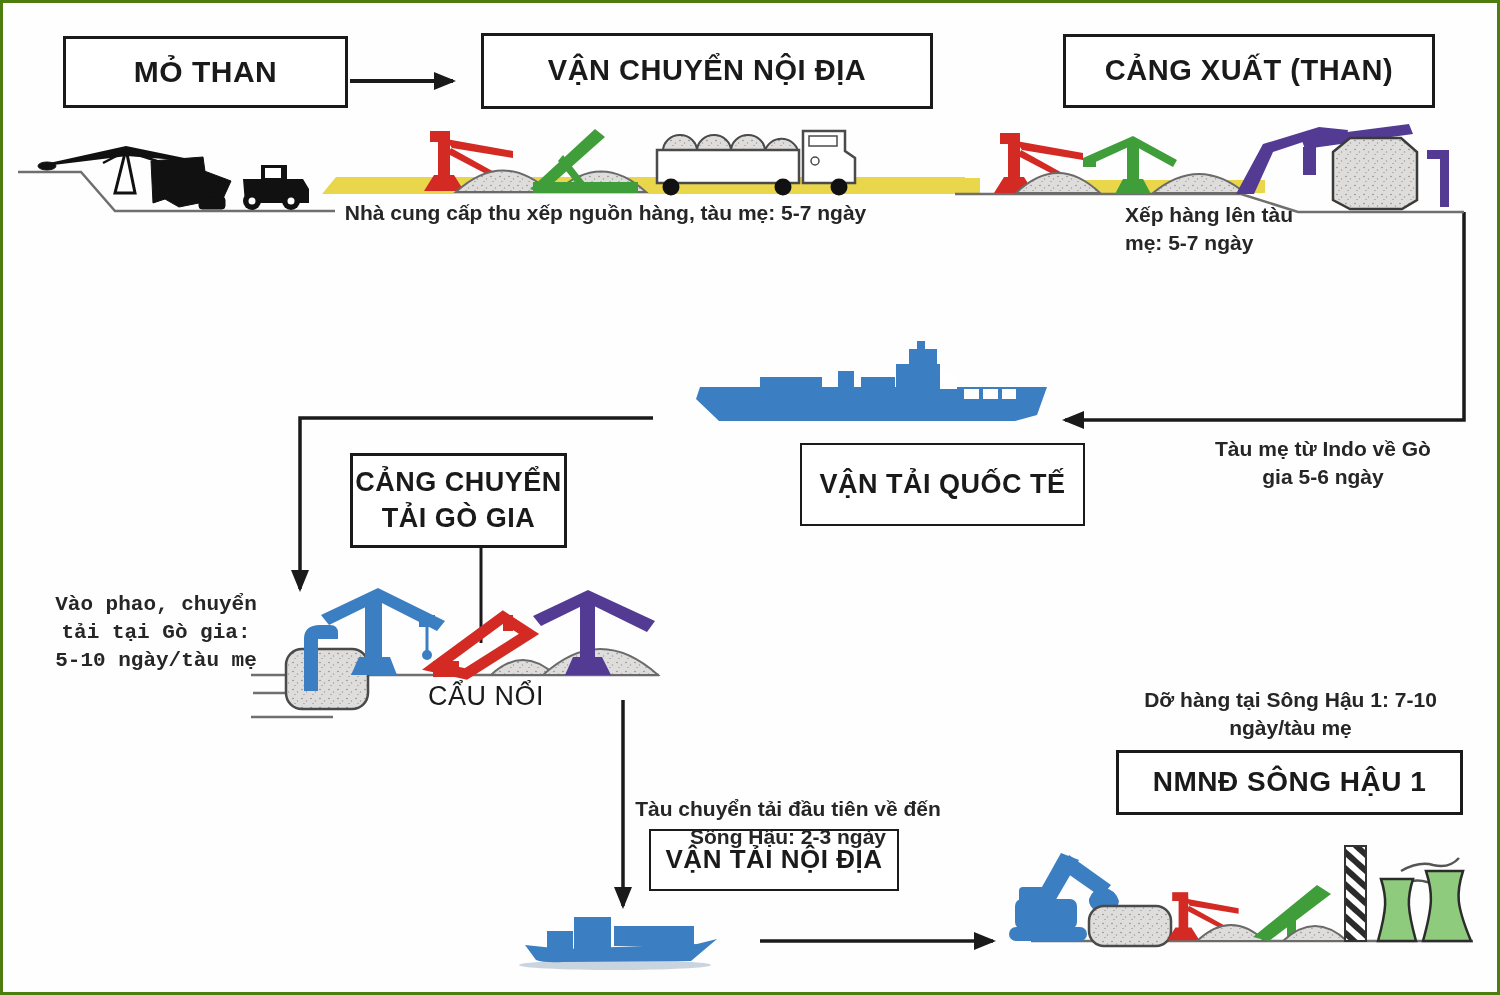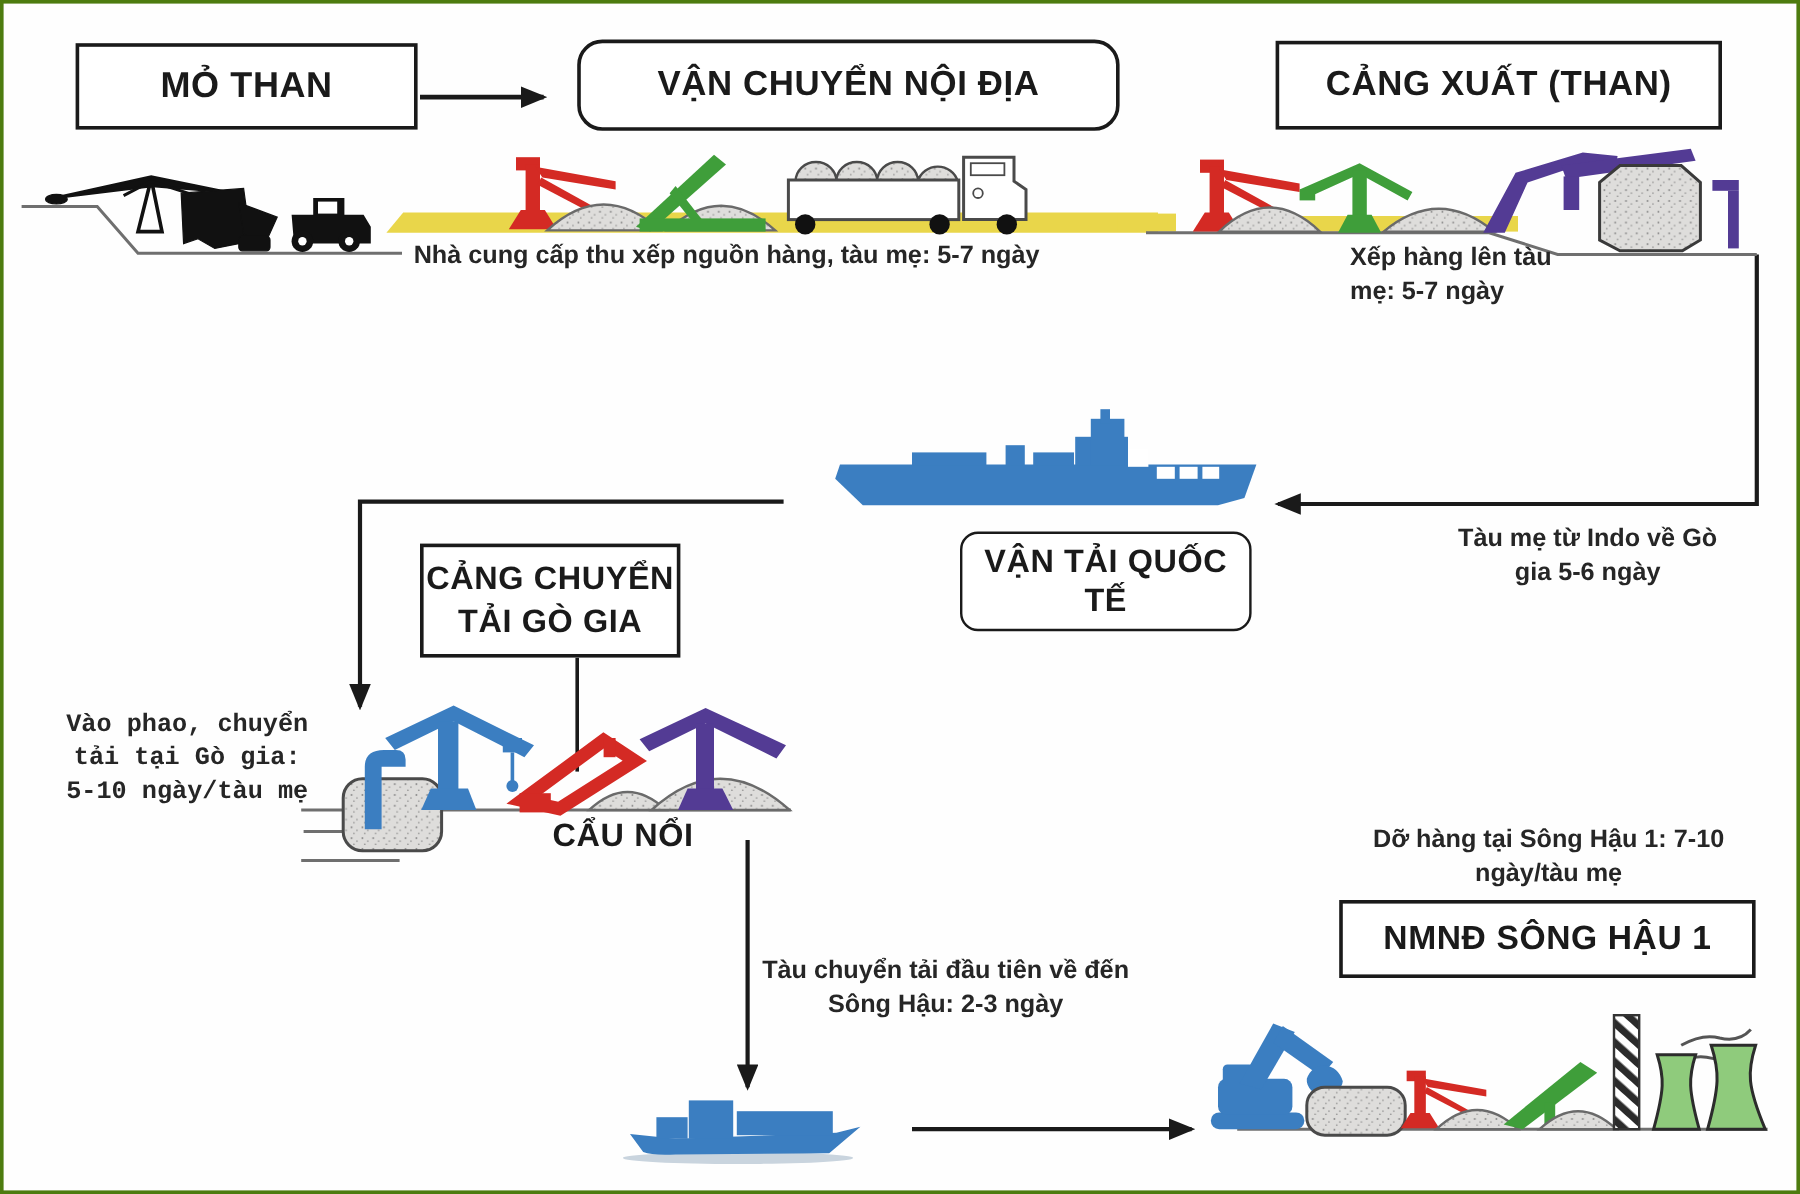--- a/index.html
+++ b/index.html
@@ -209,7 +209,7 @@
       <span>MỎ THAN</span>
     </div>
 
-  <div class="box" style="left:478px;top:30px;width:452px;height:76px;font-size:29px;border-radius:21px;">
+  <div class="box" style="left:478px;top:30px;width:452px;height:76px;font-size:29px;">
       <span>VẬN CHUYỂN NỘI ĐỊA</span>
     </div>
 

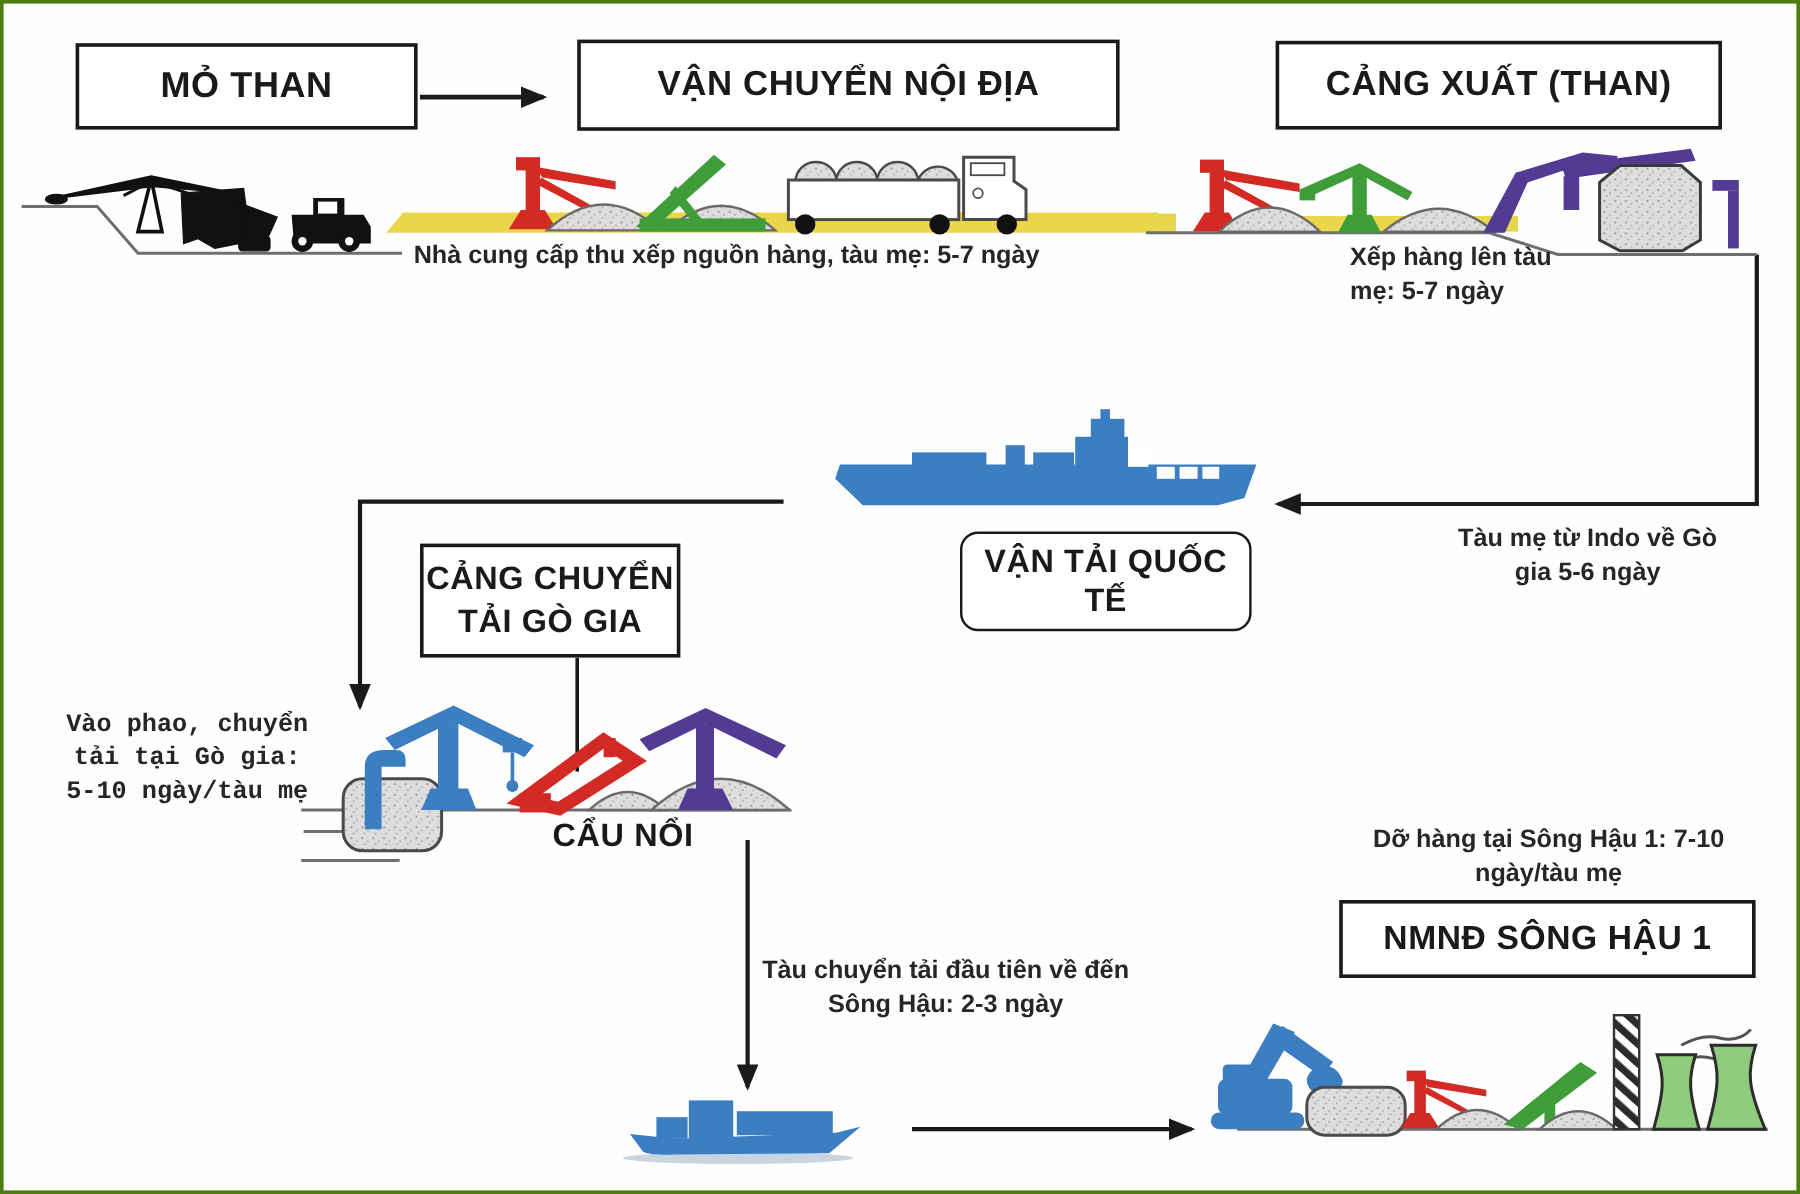--- a/index.html
+++ b/index.html
@@ -217,7 +217,7 @@
       <span>CẢNG XUẤT (THAN)</span>
     </div>
 
-  <div class="box" style="left:797px;top:440px;width:243px;height:83px;font-size:27px;border-width:2px;border-radius:15px;">
+  <div class="box" style="left:797px;top:440px;width:285px;height:83px;font-size:27px;border-width:2px;">
       <span>VẬN TẢI QUỐC TẾ</span>
     </div>
 

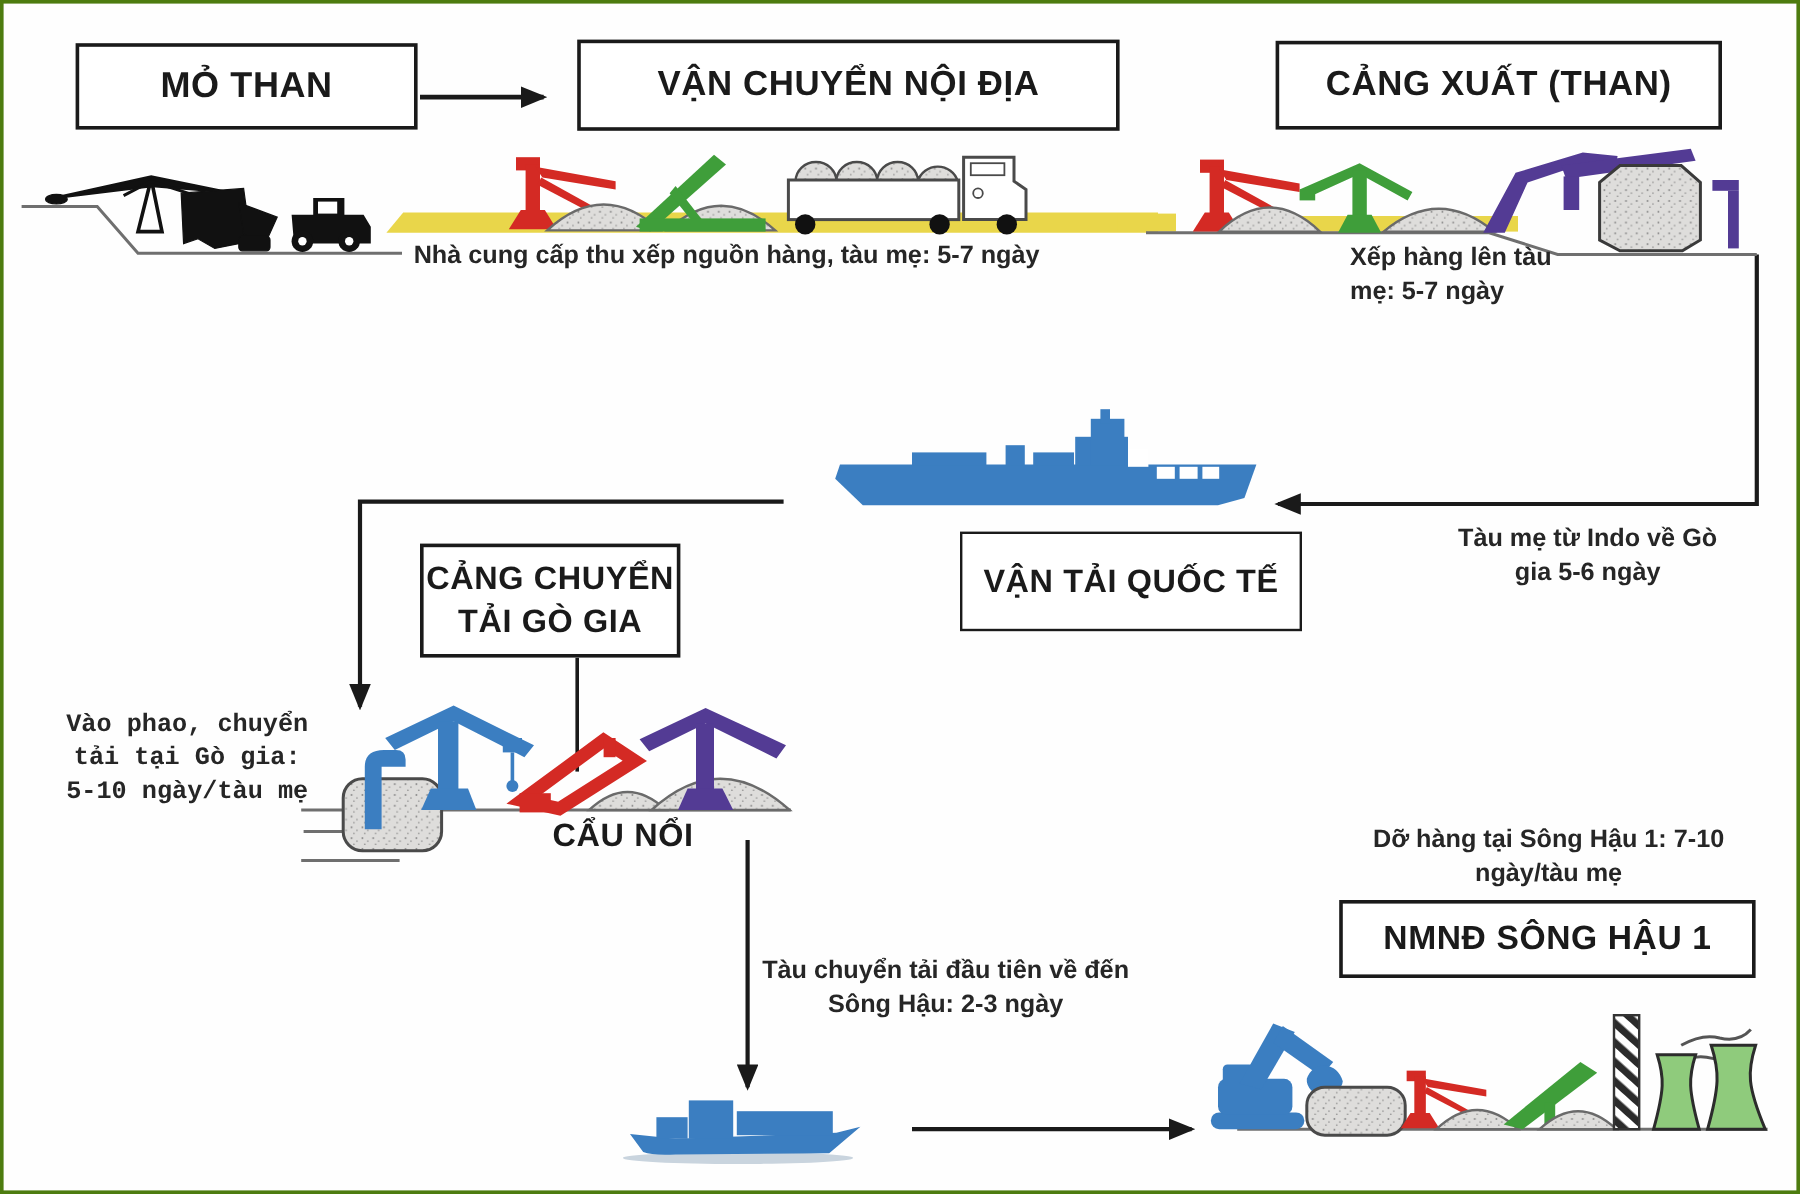--- a/index.html
+++ b/index.html
@@ -20,8 +20,8 @@
     line-height:1.34;text-align:center;
   }
   .scene-label{
-    position:absolute;font-weight:bold;color:#1a1a1a;font-size:27px;
-    text-align:right;letter-spacing:.5px;
+    position:absolute;font-weight:normal;color:#1a1a1a;font-size:27px;
+    text-align:left;letter-spacing:.5px;
   }
 </style>
 </head>

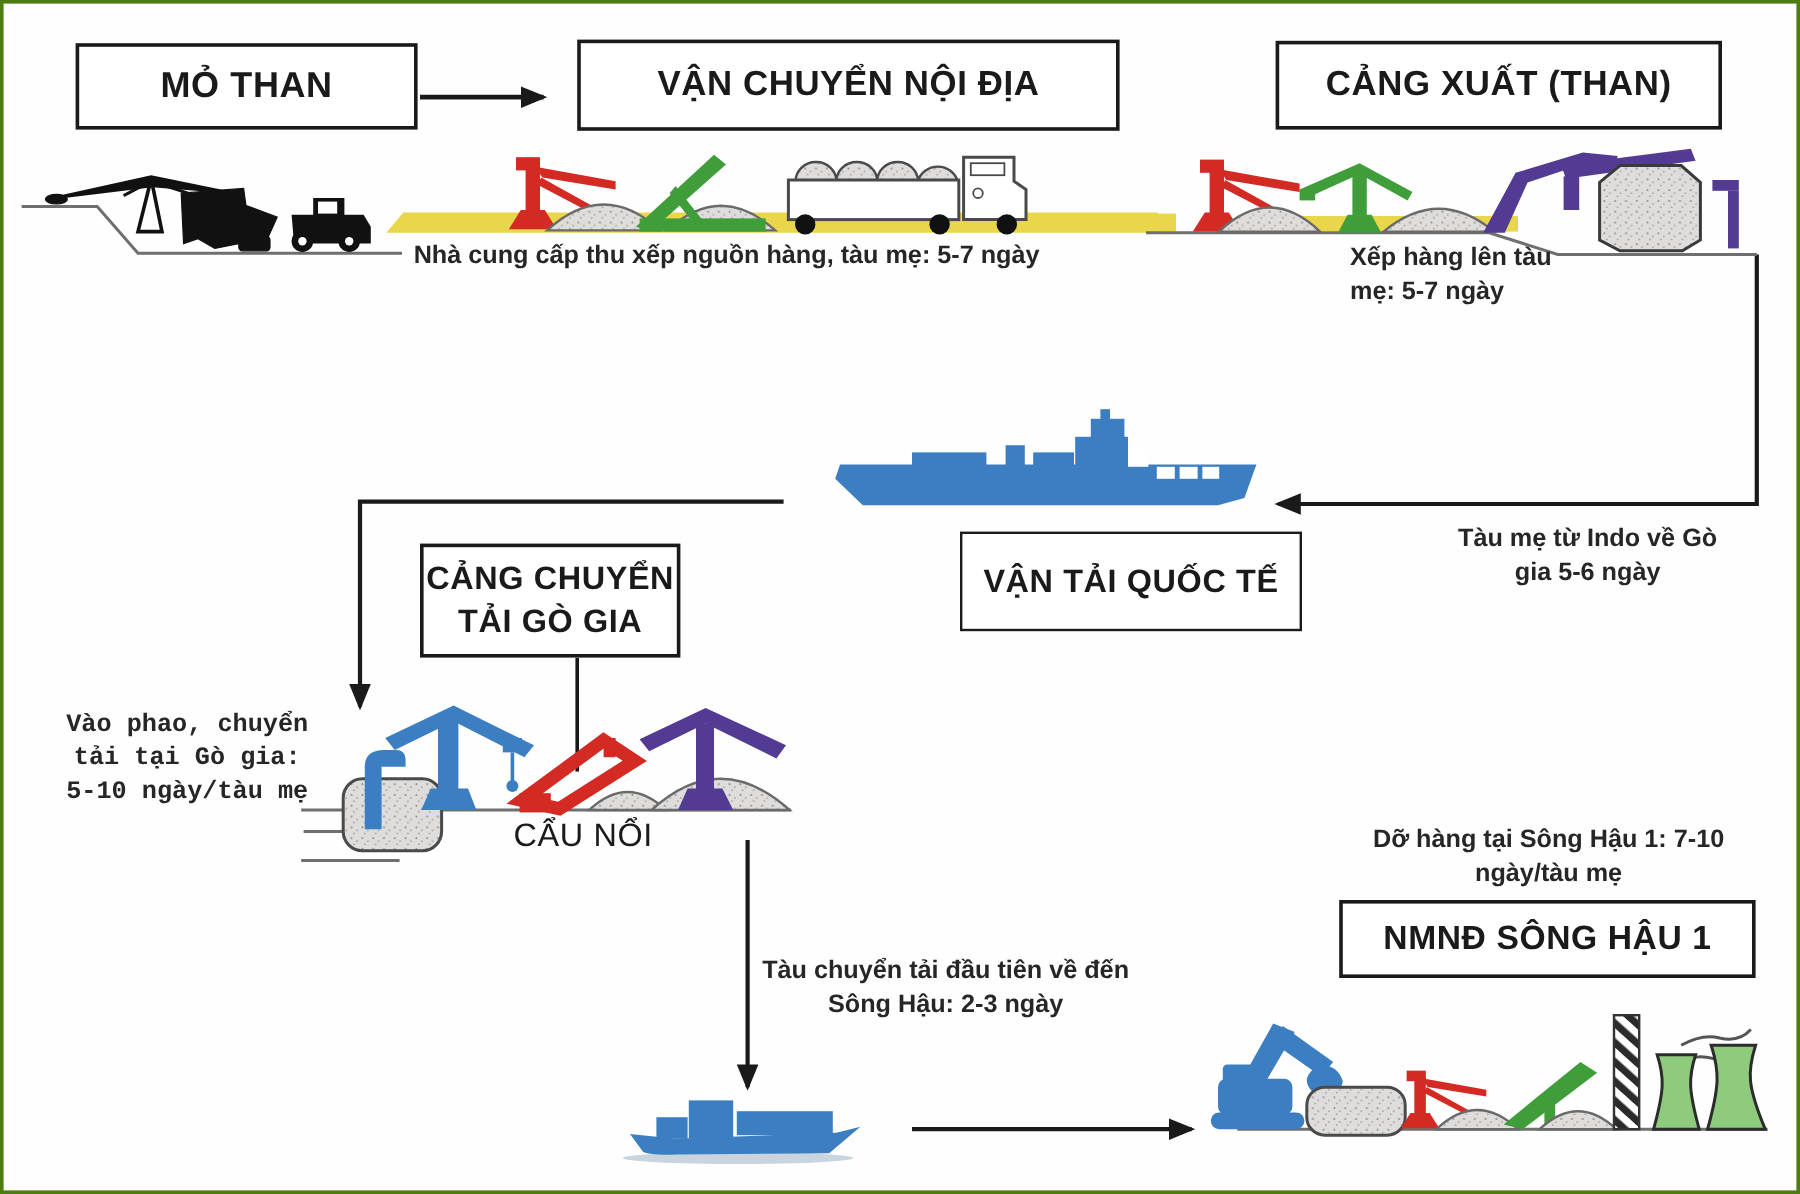--- a/index.html
+++ b/index.html
@@ -225,6 +225,9 @@
       <span>CẢNG CHUYỂN TẢI GÒ GIA</span>
     </div>
 
+  <div class="box" style="left:646px;top:826px;width:250px;height:62px;font-size:26px;border-width:2.5px;">
+      <span>VẬN TẢI NỘI ĐỊA</span>
+    </div>
 
   <div class="box" style="left:1113px;top:747px;width:347px;height:65px;font-size:28px;">
       <span>NMNĐ SÔNG HẬU 1</span>

